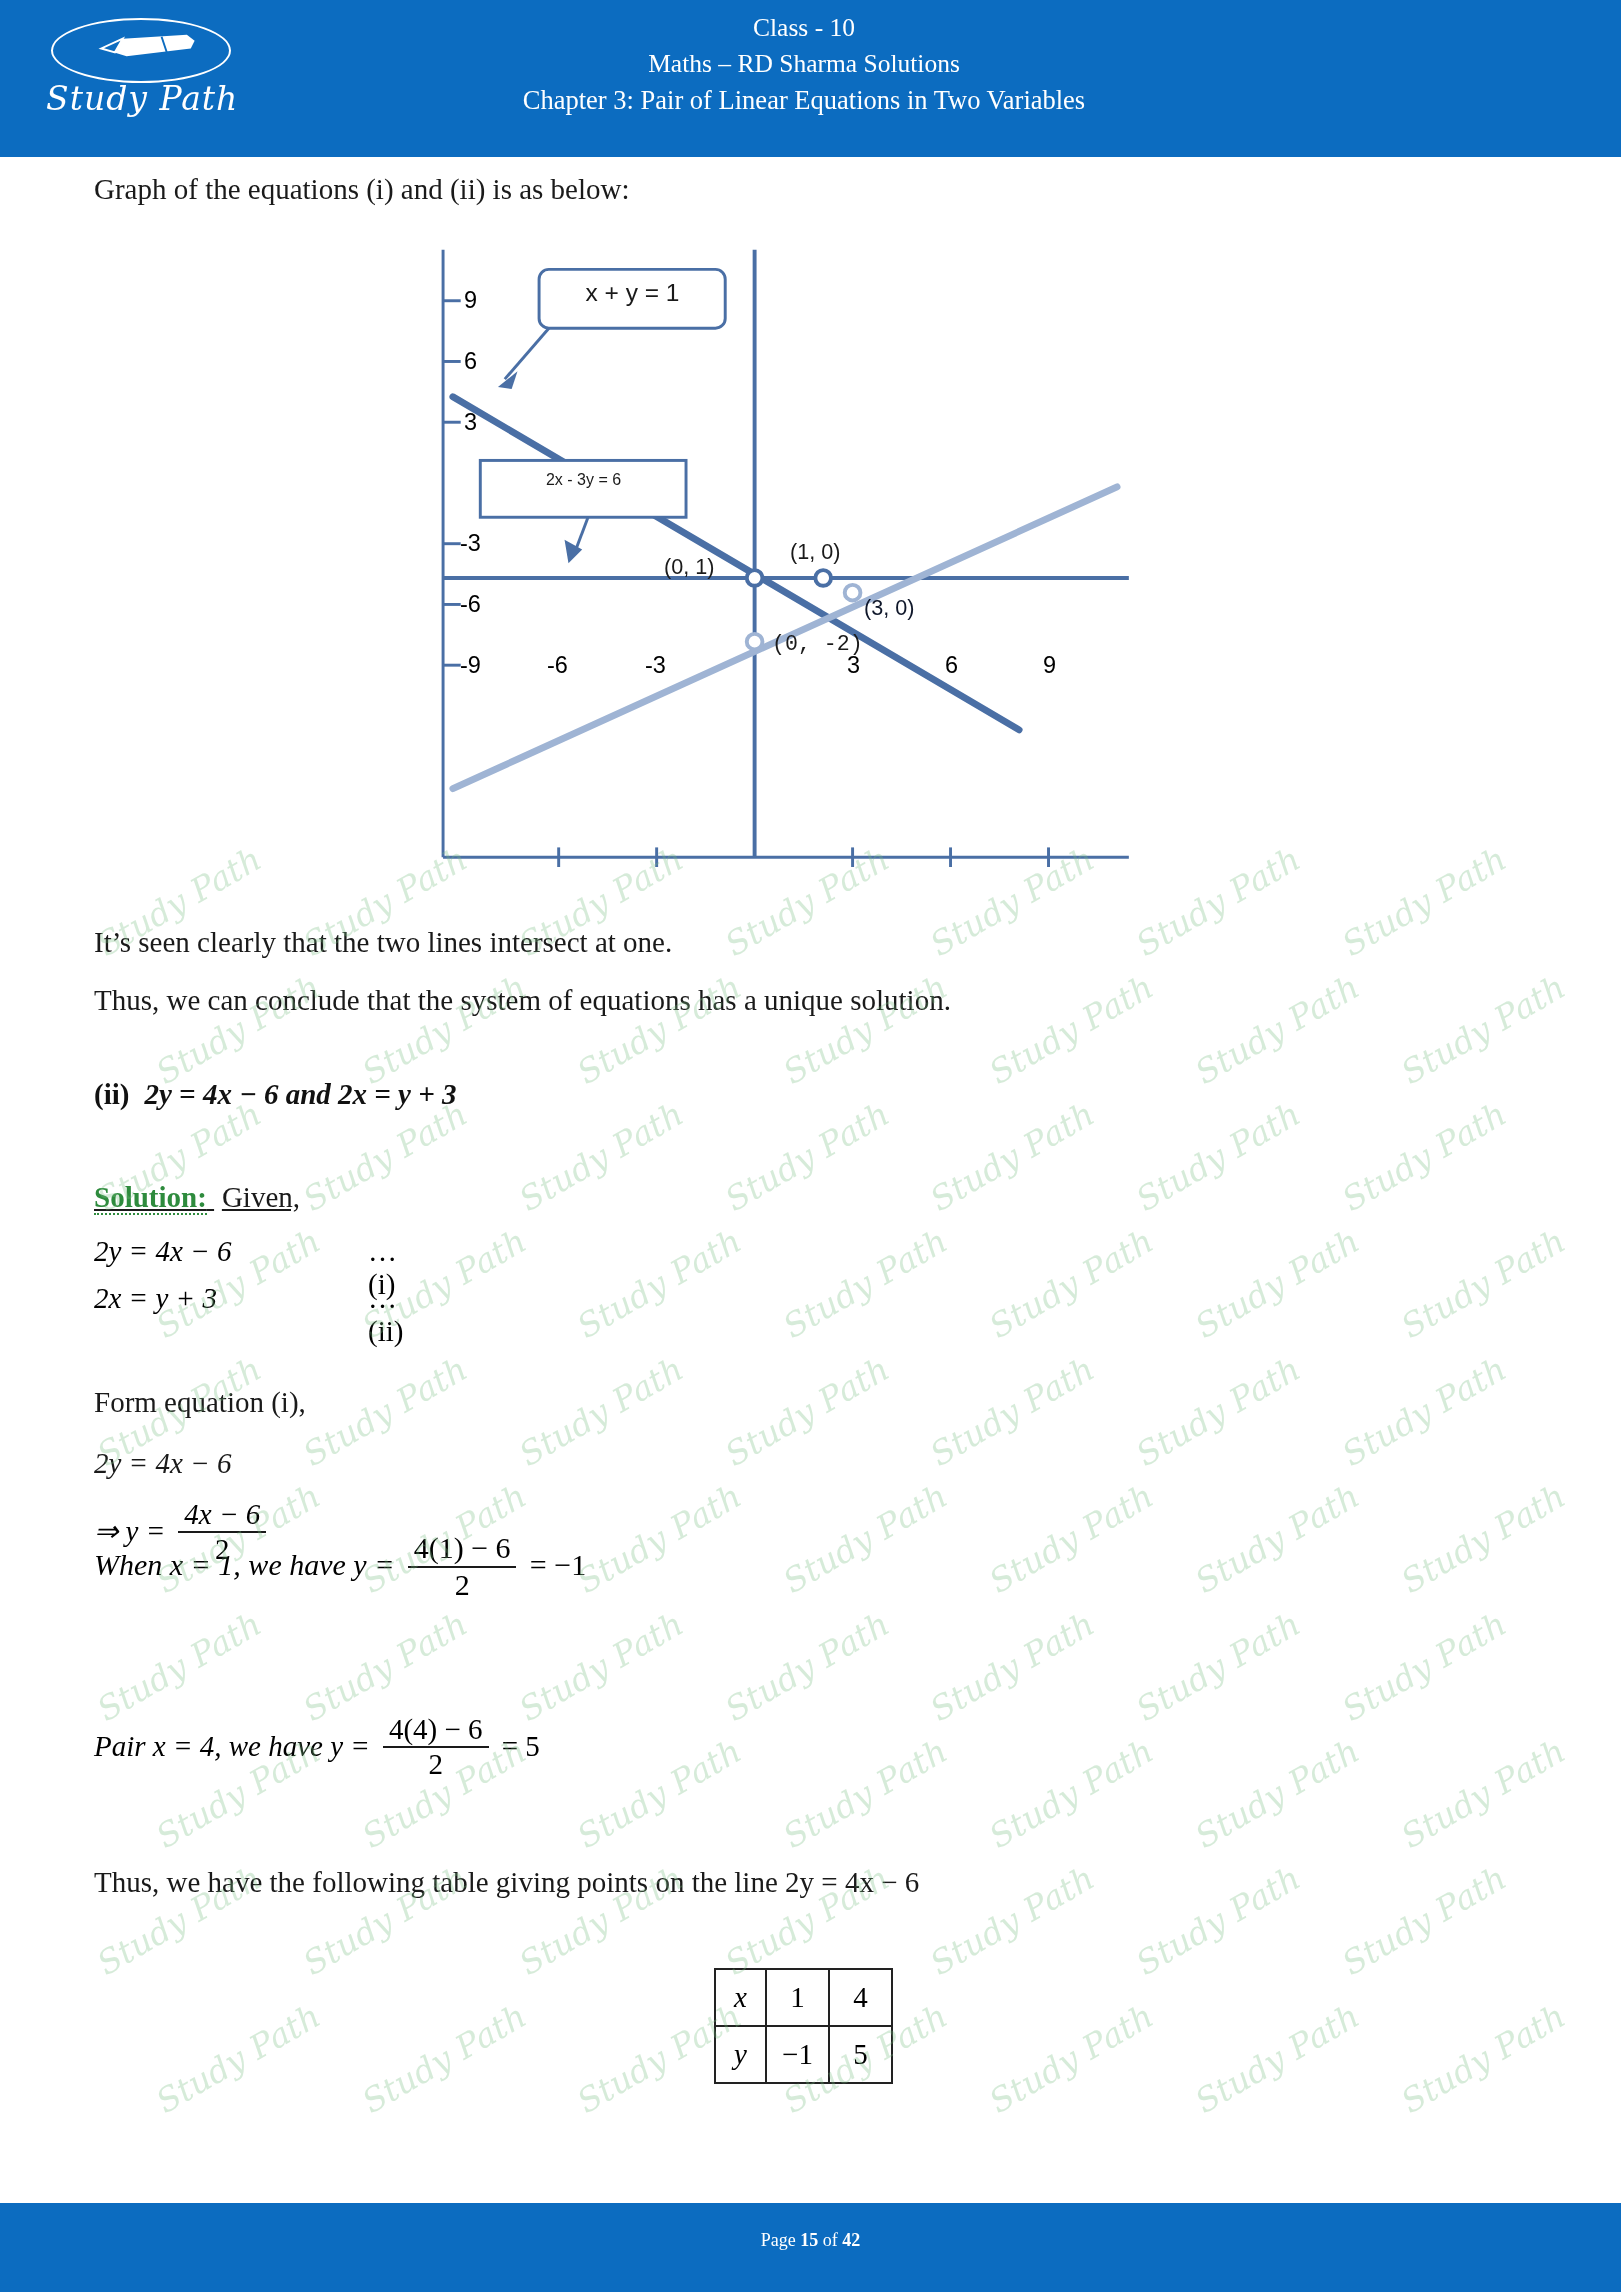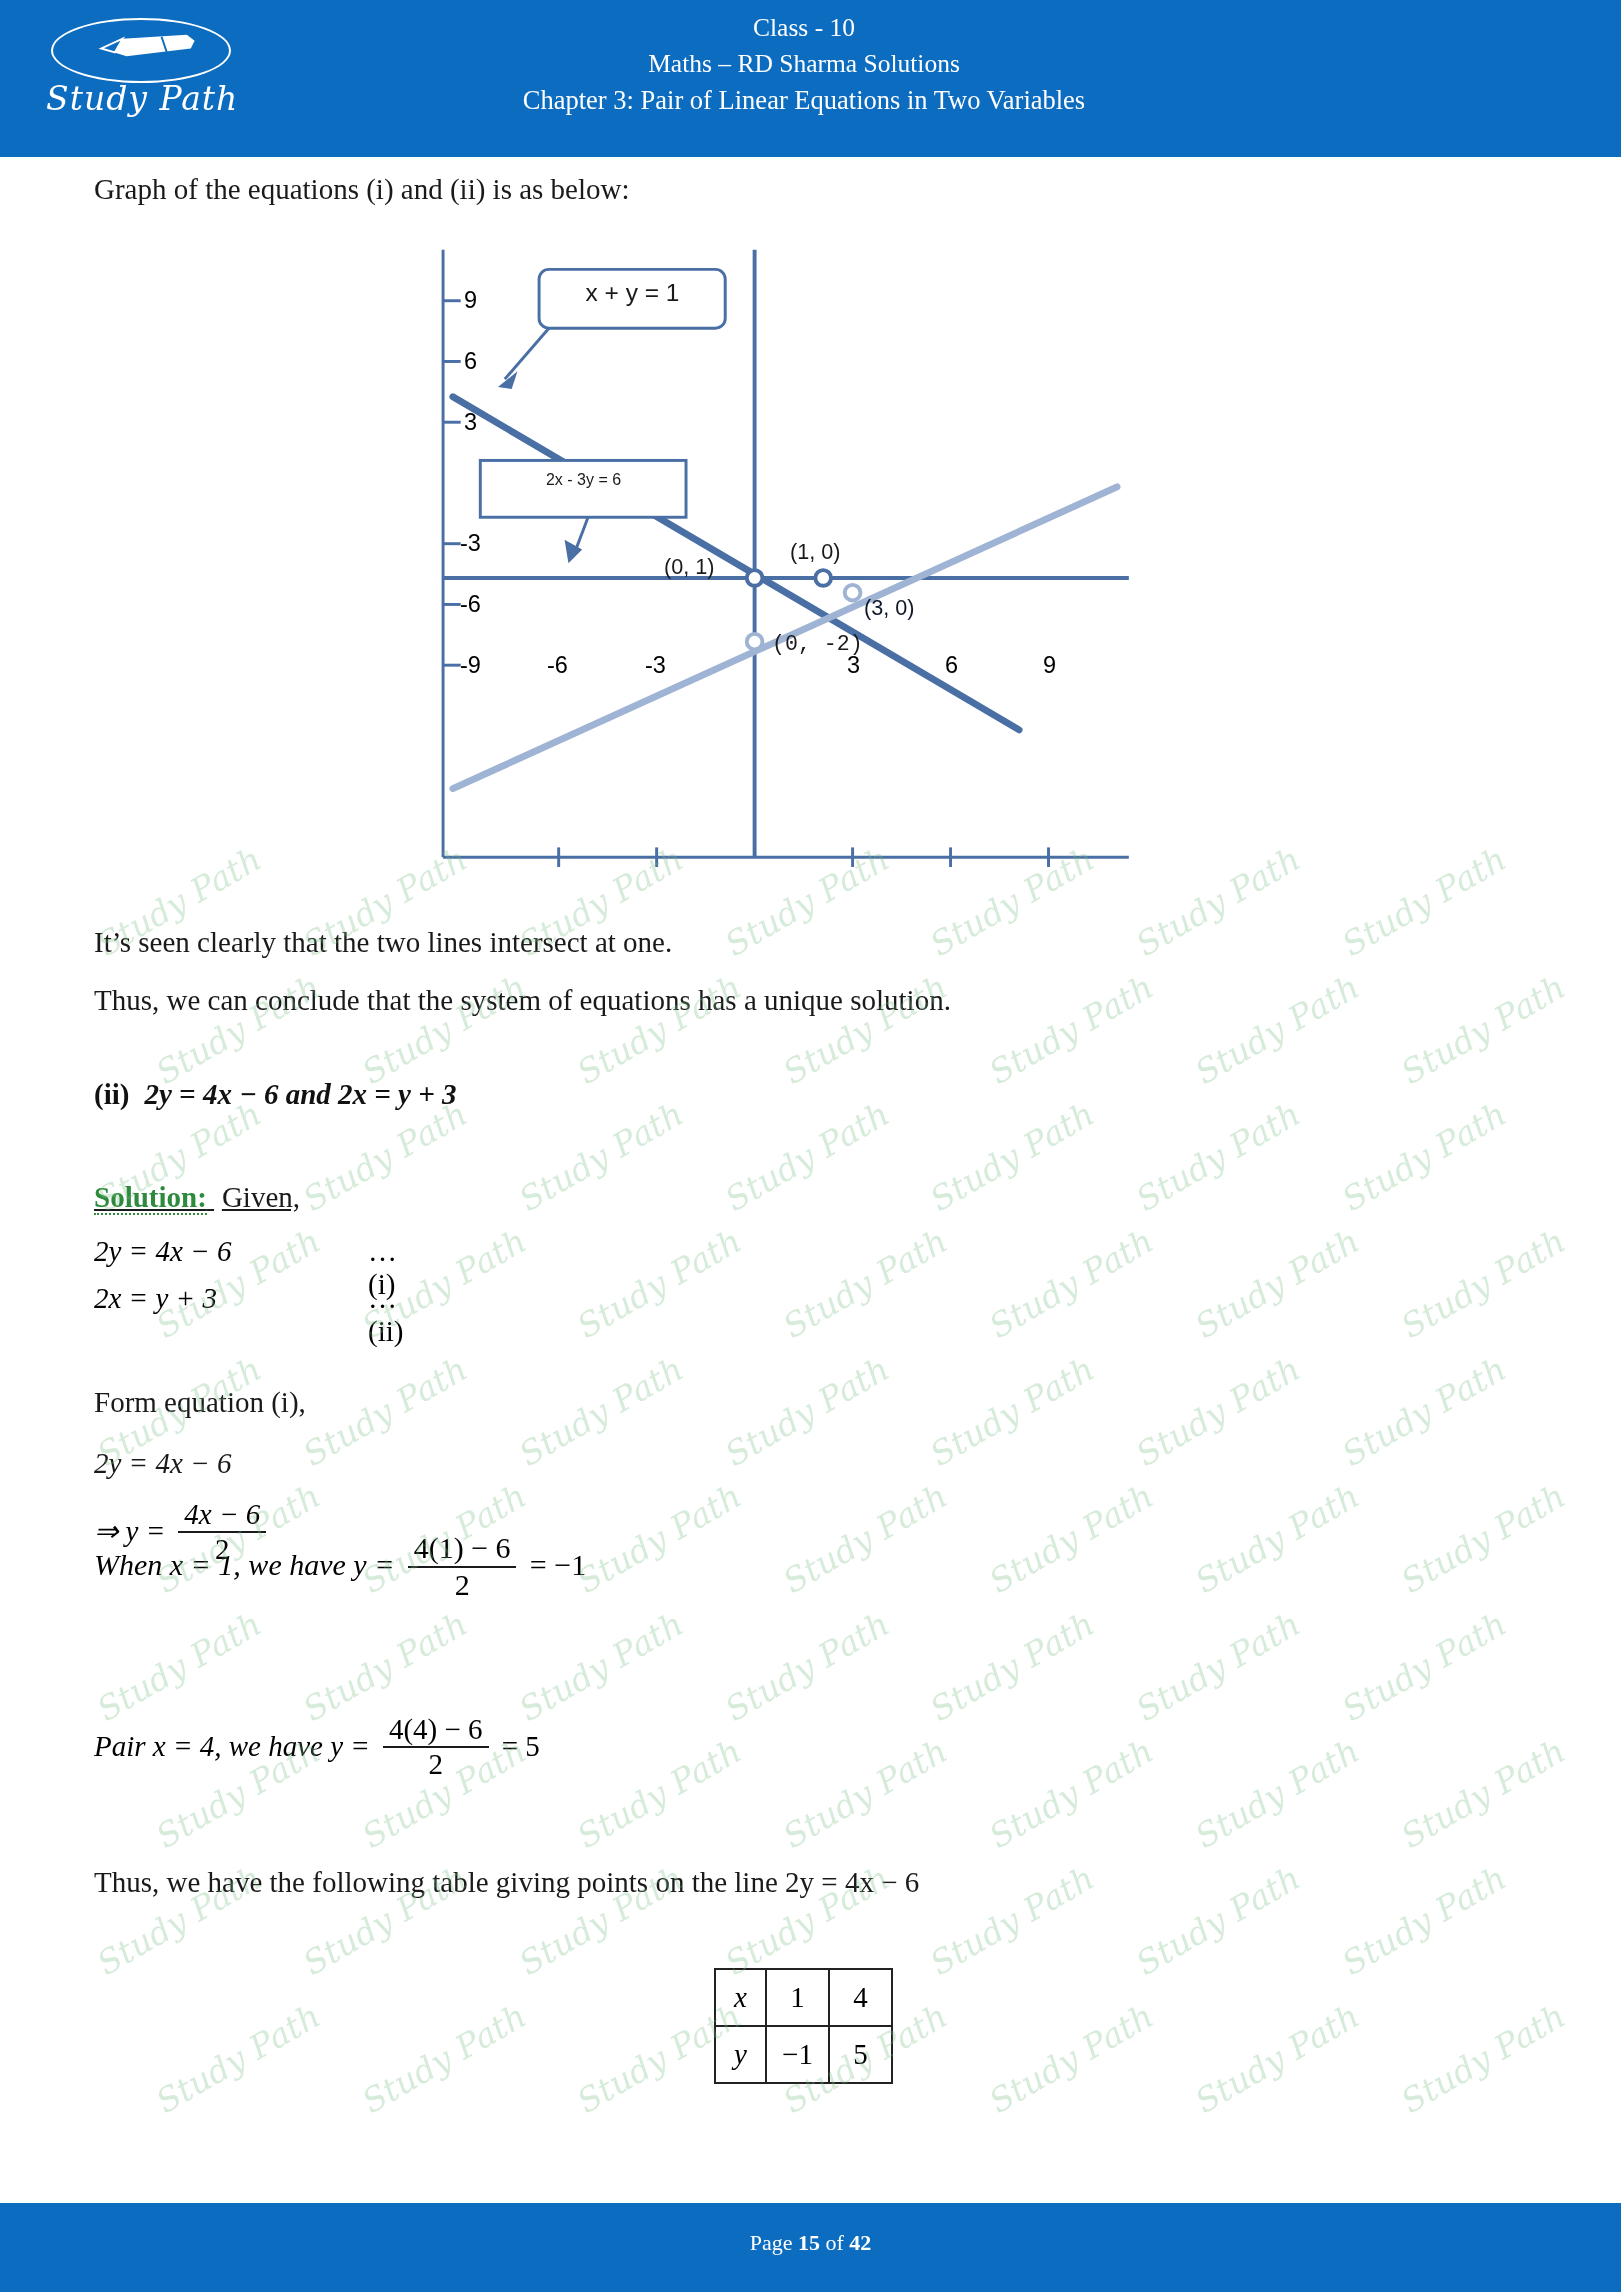--- a/index.html
+++ b/index.html
@@ -244,7 +244,7 @@
     width: 1621px;
     text-align: center;
     top: 27.4px;
-    font-size: 22px;
+    font-size: 18px;
   }
   .footer-text b { font-weight: bold; }
 

